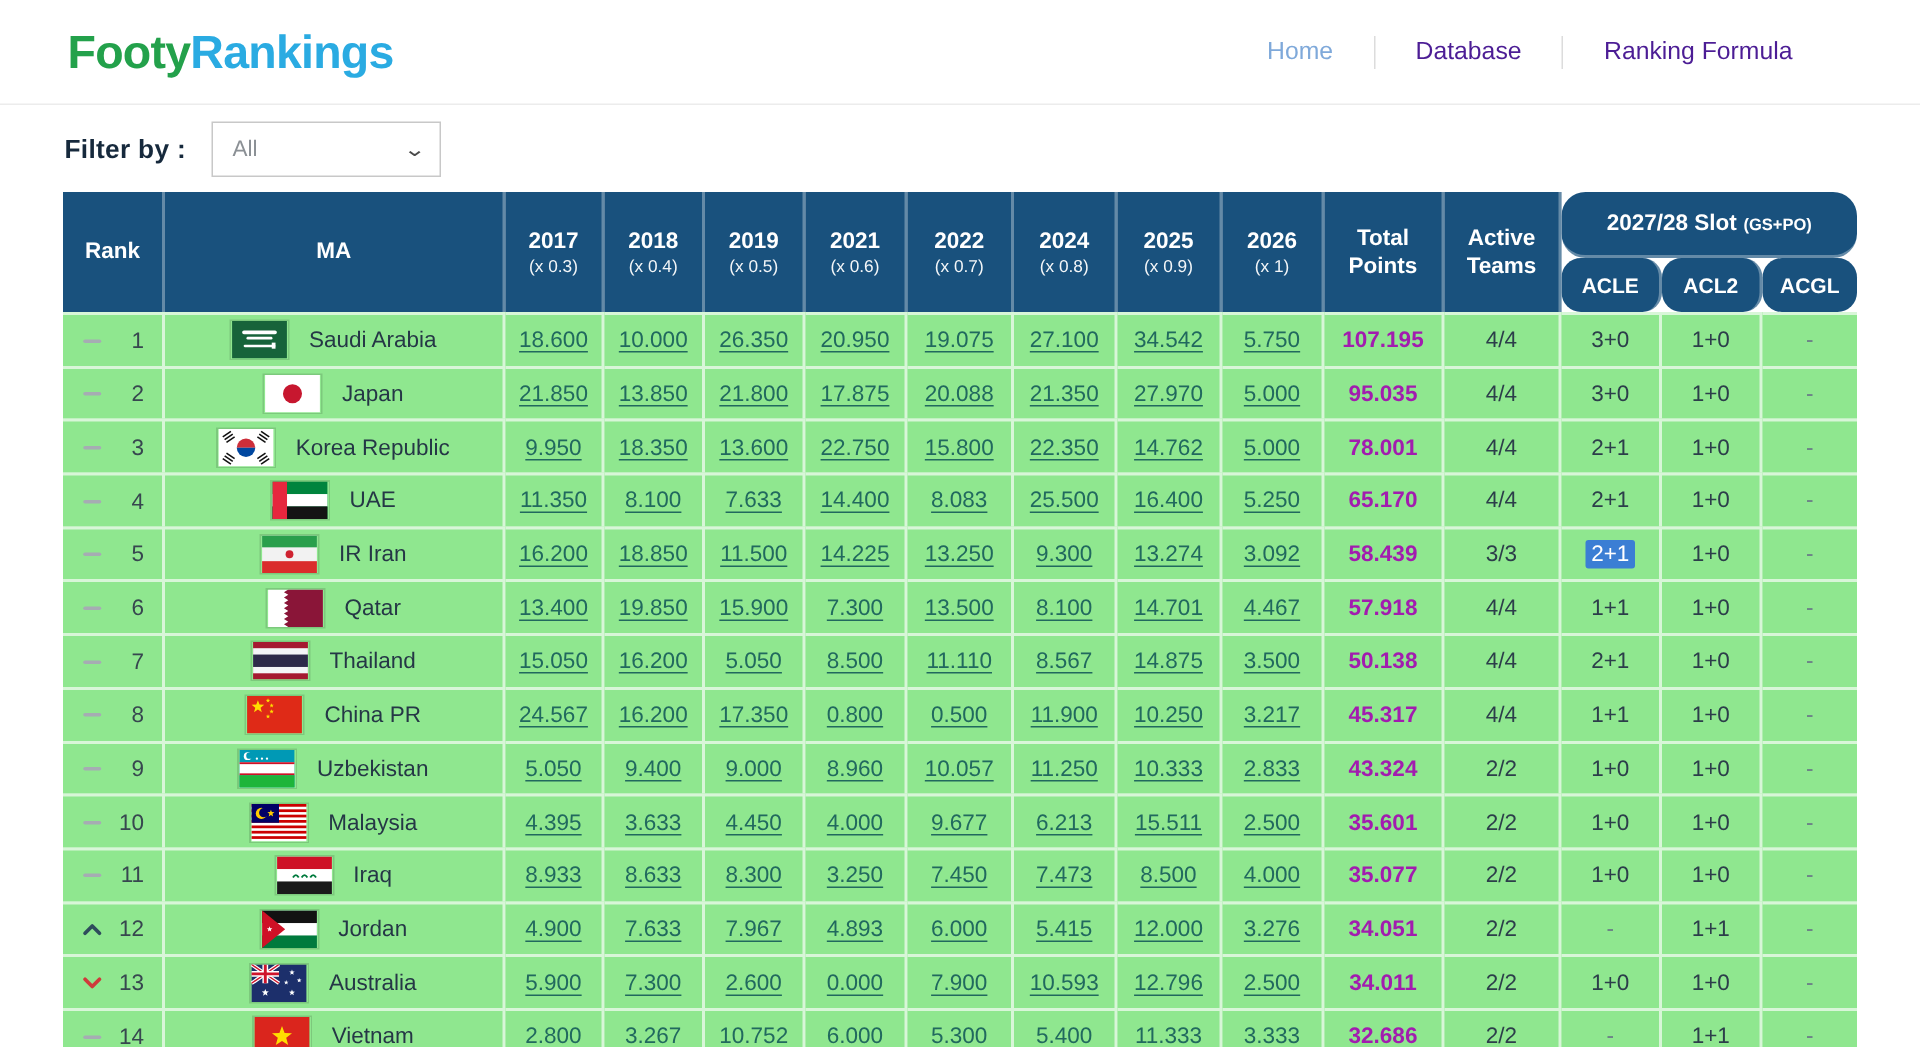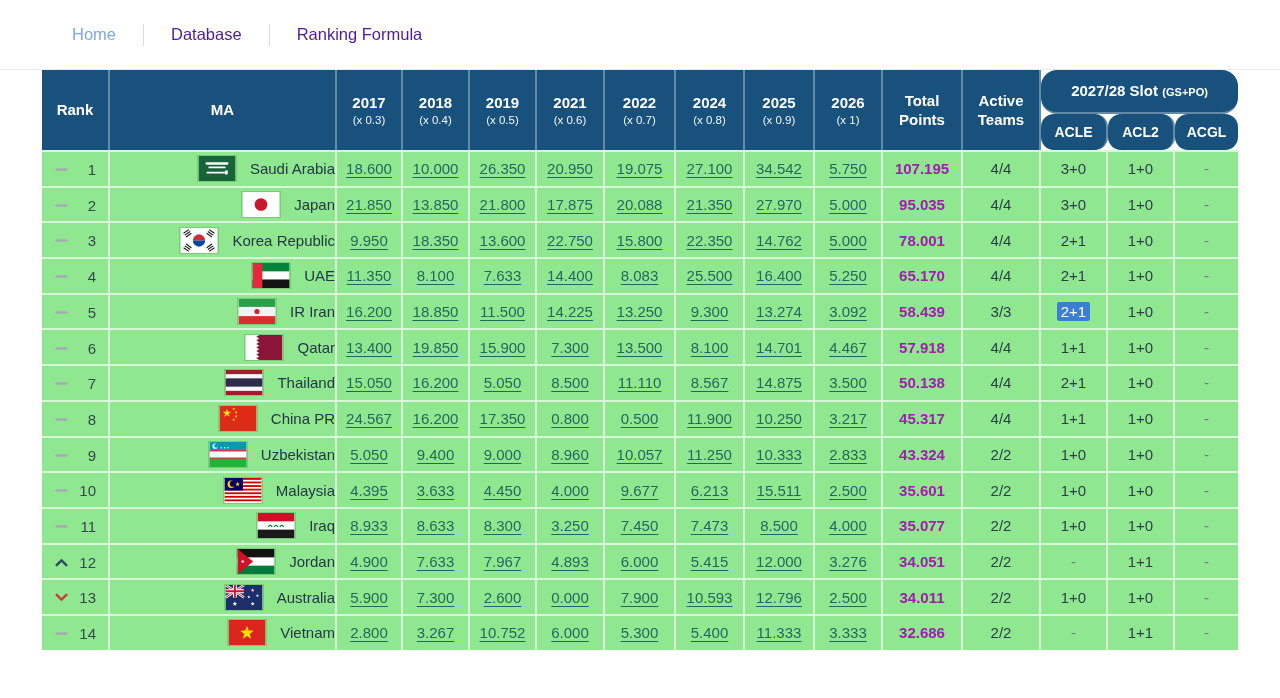--- a/index.html
+++ b/index.html
@@ -63,6 +63,9 @@
 <div class="page">
 
   <header class="topbar">
+    <div class="logo">
+      <span class="g">Footy</span><span class="b">Rankings</span>
+    </div>
     <nav class="nav">
         <a class="active">Home</a>
         <span class="div"></span>

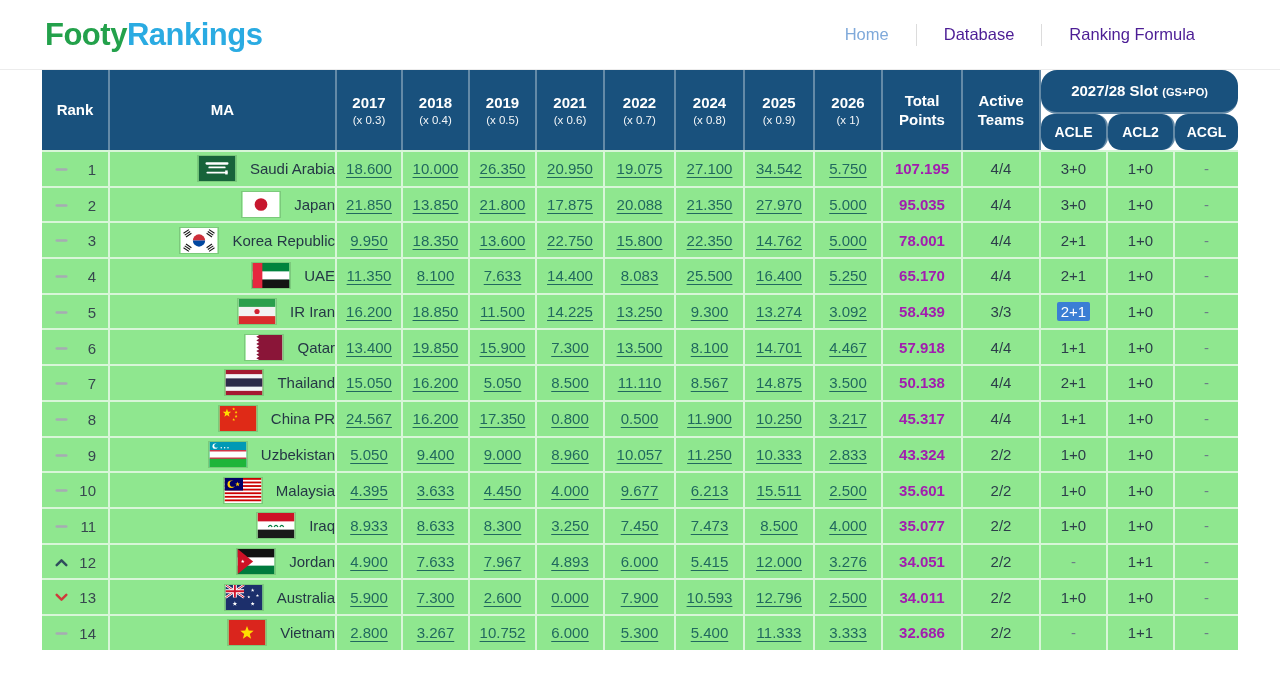--- a/index.html
+++ b/index.html
@@ -75,6 +75,13 @@
       </nav>
   </header>
 
+  <div class="filterbar">
+    <span class="flabel">Filter by :</span>
+    <div class="select">
+      <span class="val">All</span>
+      <span class="chev">⌄</span>
+    </div>
+  </div>
 
   <table>
     <colgroup>

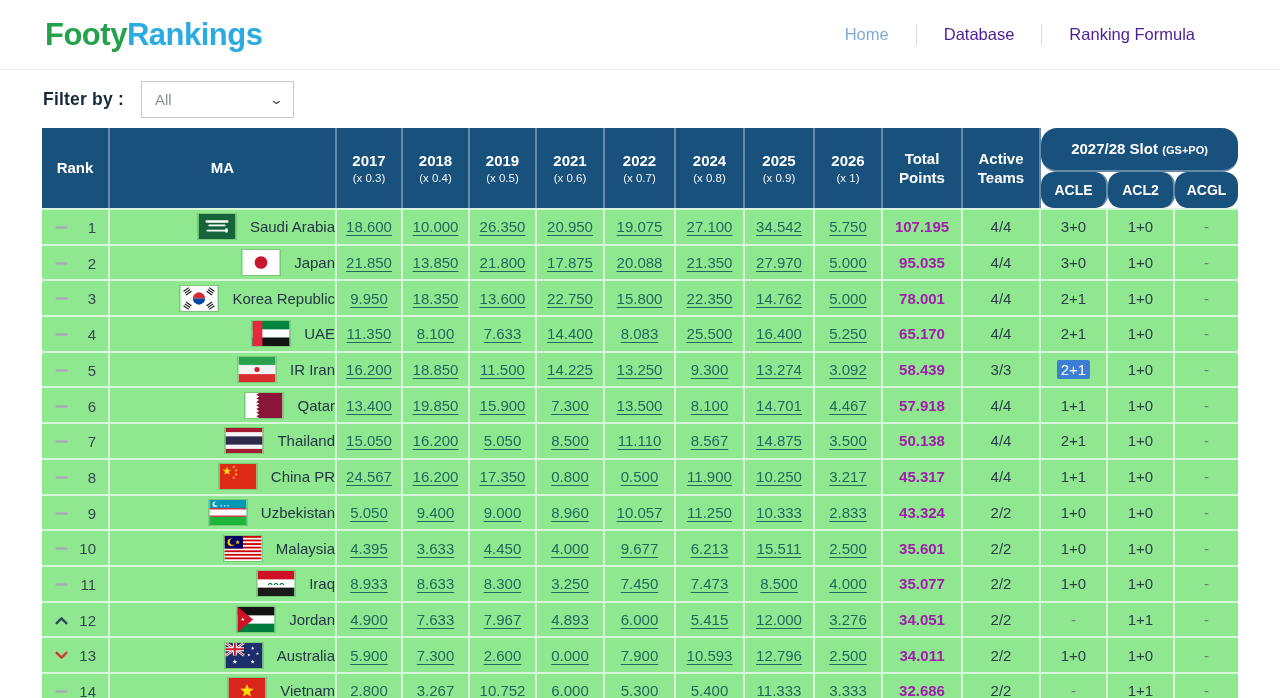--- a/index.html
+++ b/index.html
@@ -48,7 +48,7 @@
   td.rank { color:#37474f; }
   td.rank .mv { display:inline-block; vertical-align:middle; margin-right:9px; line-height:0; }
   td.rank .rnum { display:inline-block; min-width:18px; text-align:right; vertical-align:middle; }
-  td.ma { text-align:right; padding-left:0; }
+  td.ma { text-align:center; padding-left:0; }
   td.ma .flag { display:inline-block; vertical-align:middle; line-height:0; box-shadow:0 0 0 1px rgba(0,0,0,.13); }
   td.ma .flag svg { display:block; }
   td.ma .cname { display:inline-block; vertical-align:middle; margin-left:14px; color:#253746; }

